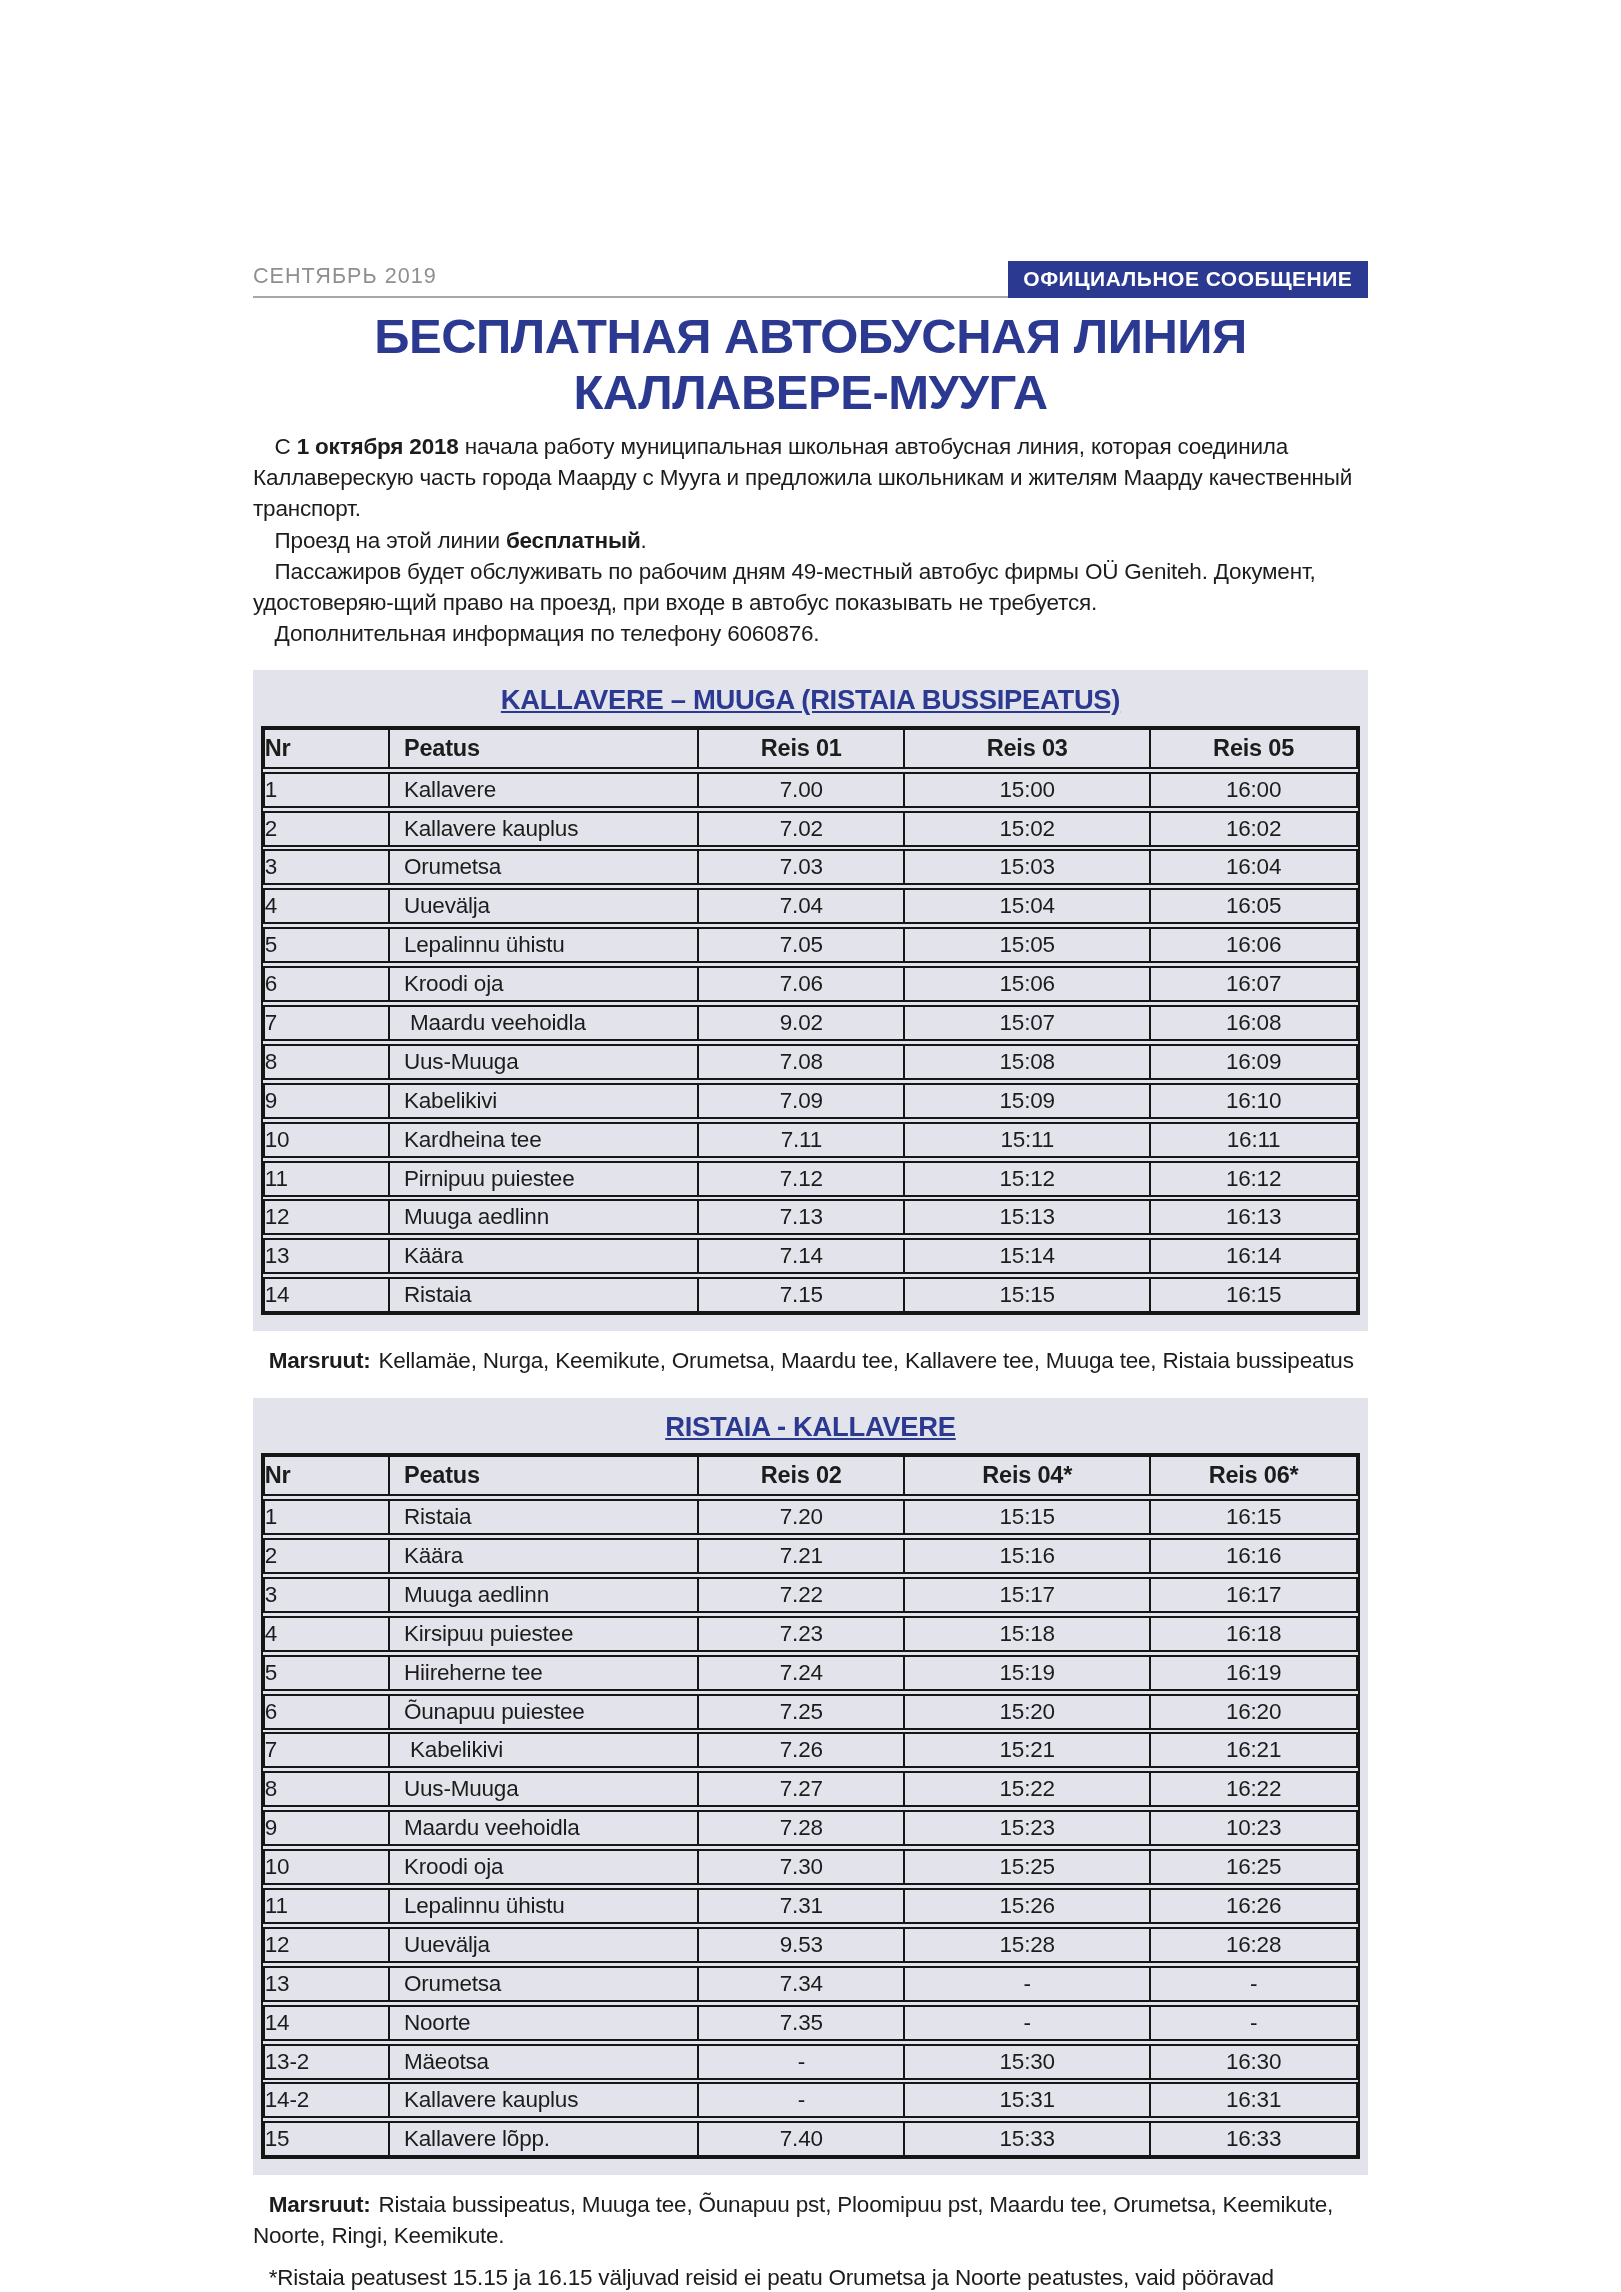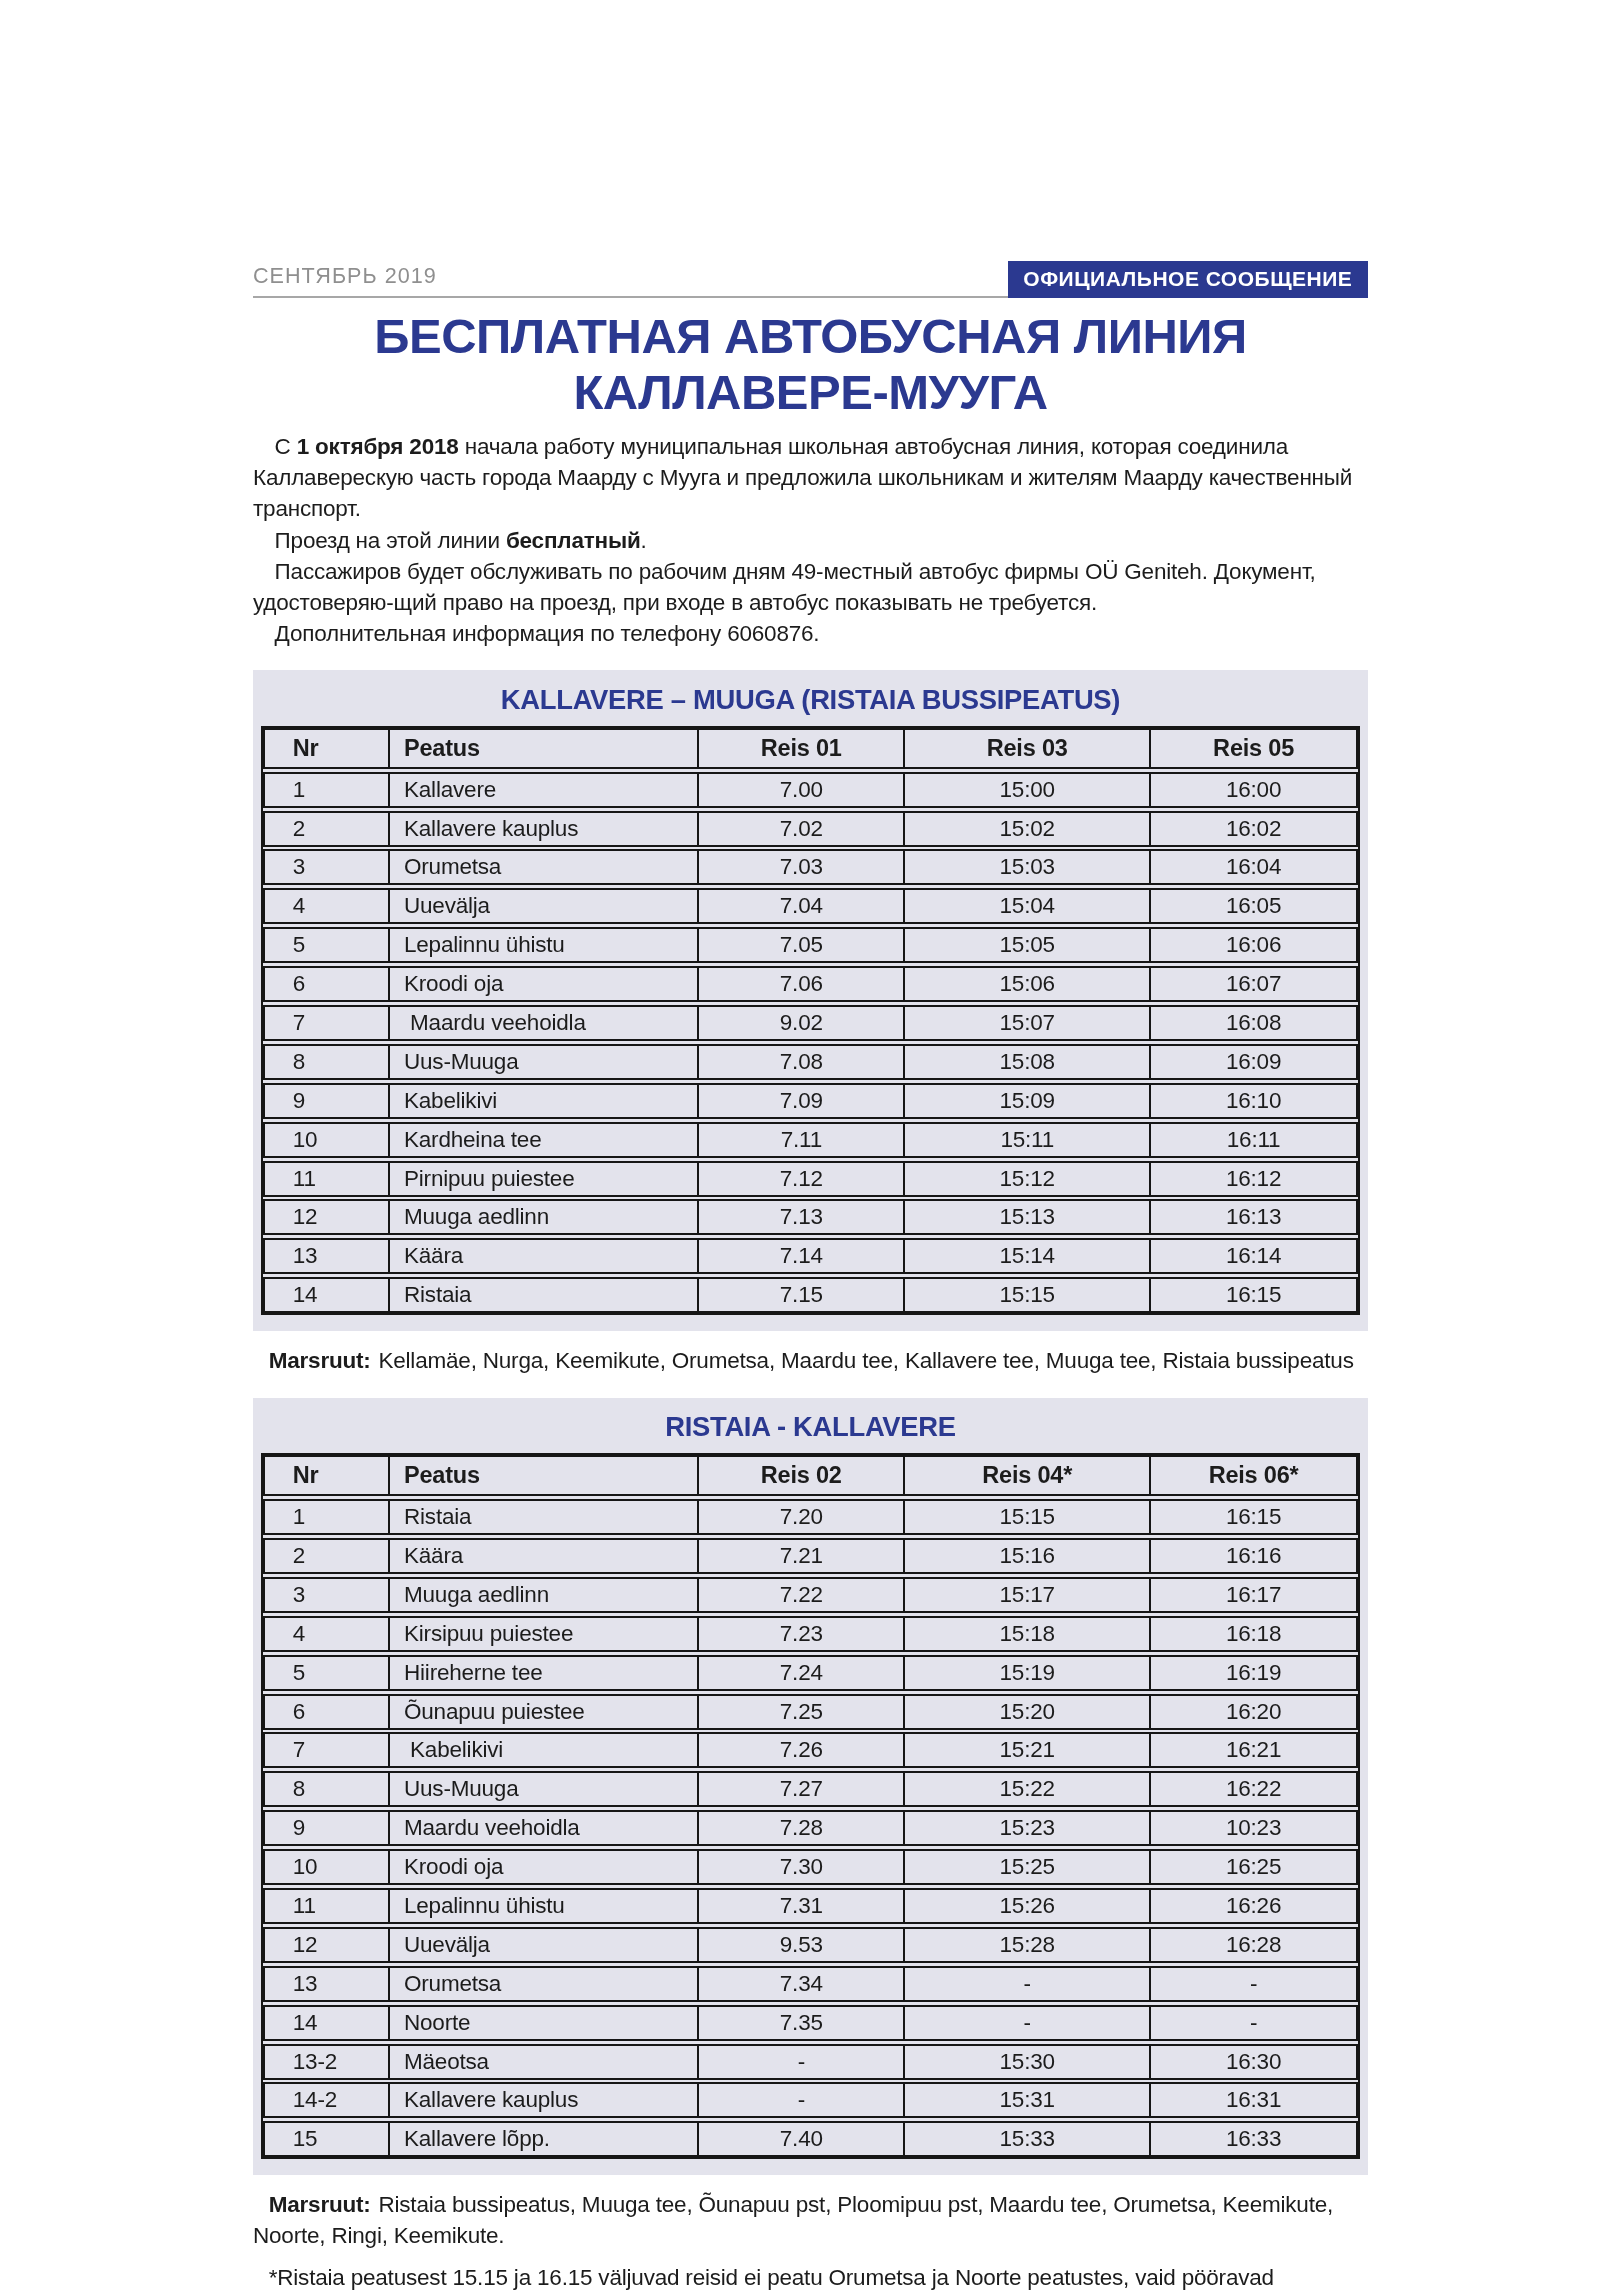--- a/index.html
+++ b/index.html
@@ -42,6 +42,7 @@
     text-align:center; color:#2b3990;
     font-size:27.4px; font-weight:bold; letter-spacing:-0.3px;
     padding:3.9px 0 9.8px 0;
+    text-decoration:underline;
   }
   .ttable { border:2px solid #161616; }
   .trow { display:flex; border:2px solid #161616; }

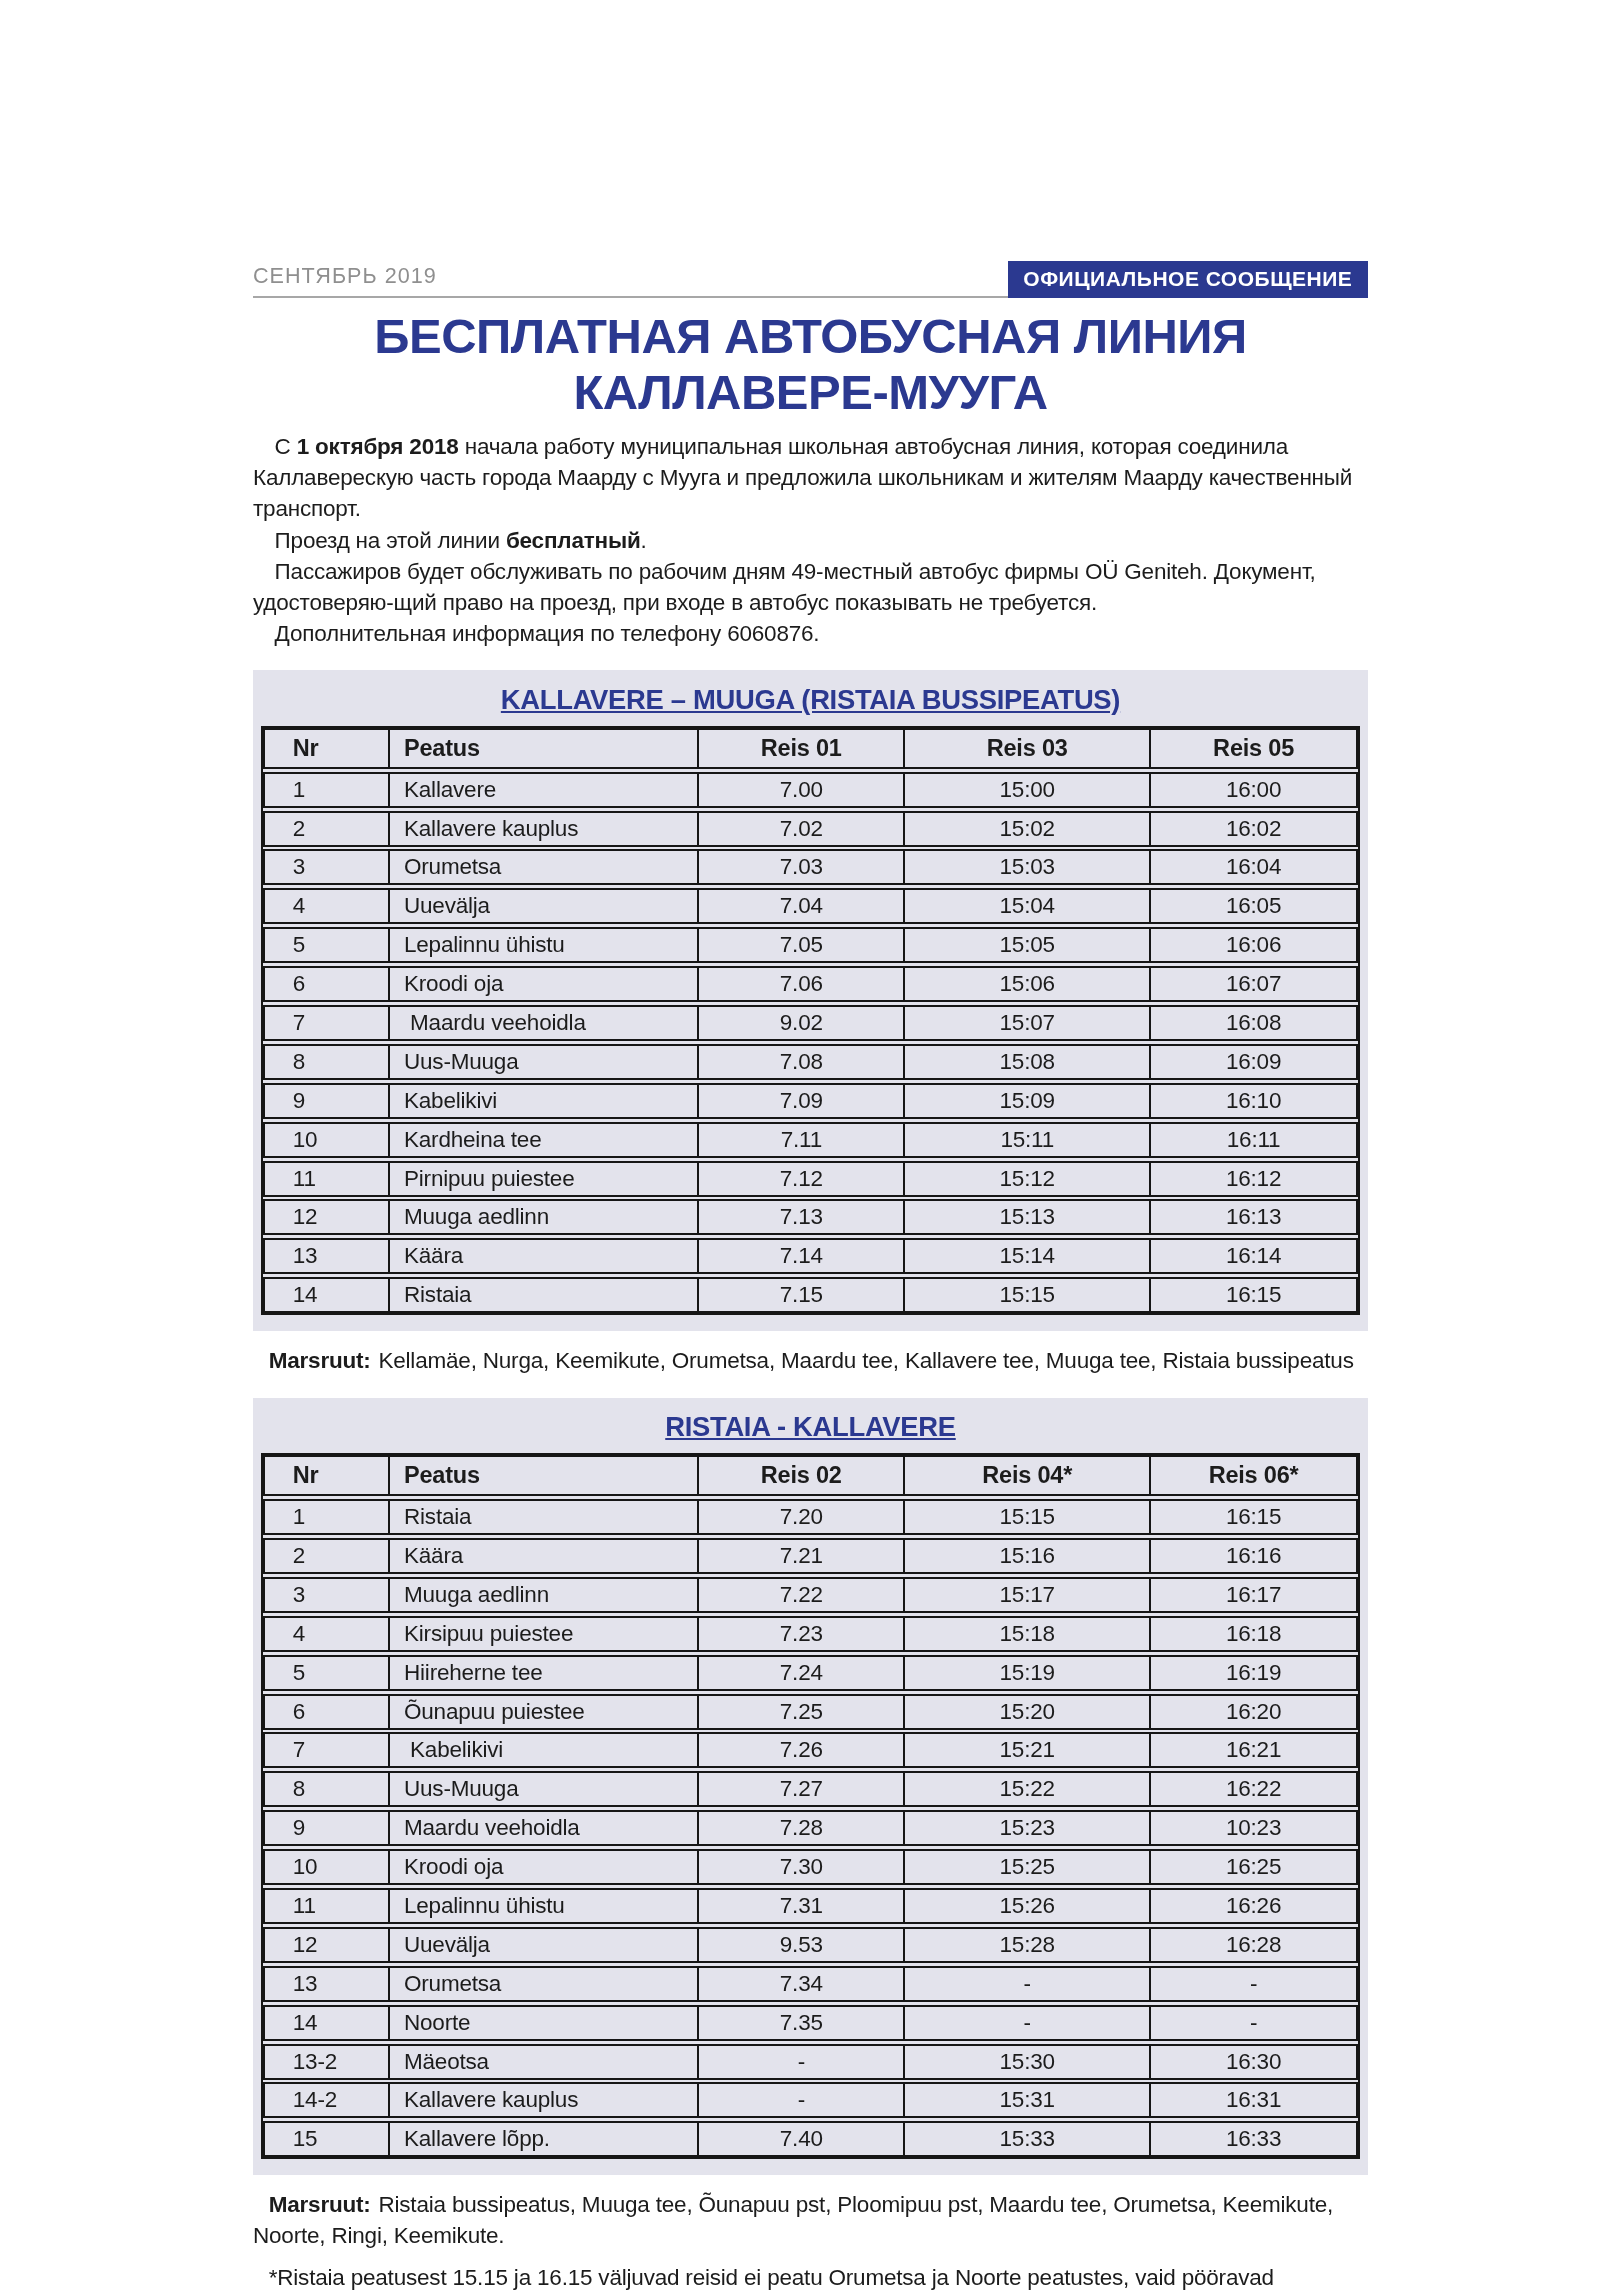--- a/index.html
+++ b/index.html
@@ -53,7 +53,7 @@
   }
   .tcell:not(:last-child) { border-right:2px solid #161616; }
   .thead .tcell { font-weight:bold; font-size:23.5px; line-height:37px; }
-  .c0 { width:11.5%; padding-left:28px; }
+  .c0 { width:11.5%; padding-left:0; }
   .c1 { width:28.3%; padding-left:13.7px; }
   .c2 { width:18.9%; text-align:center; }
   .c3 { width:22.5%; text-align:center; }

